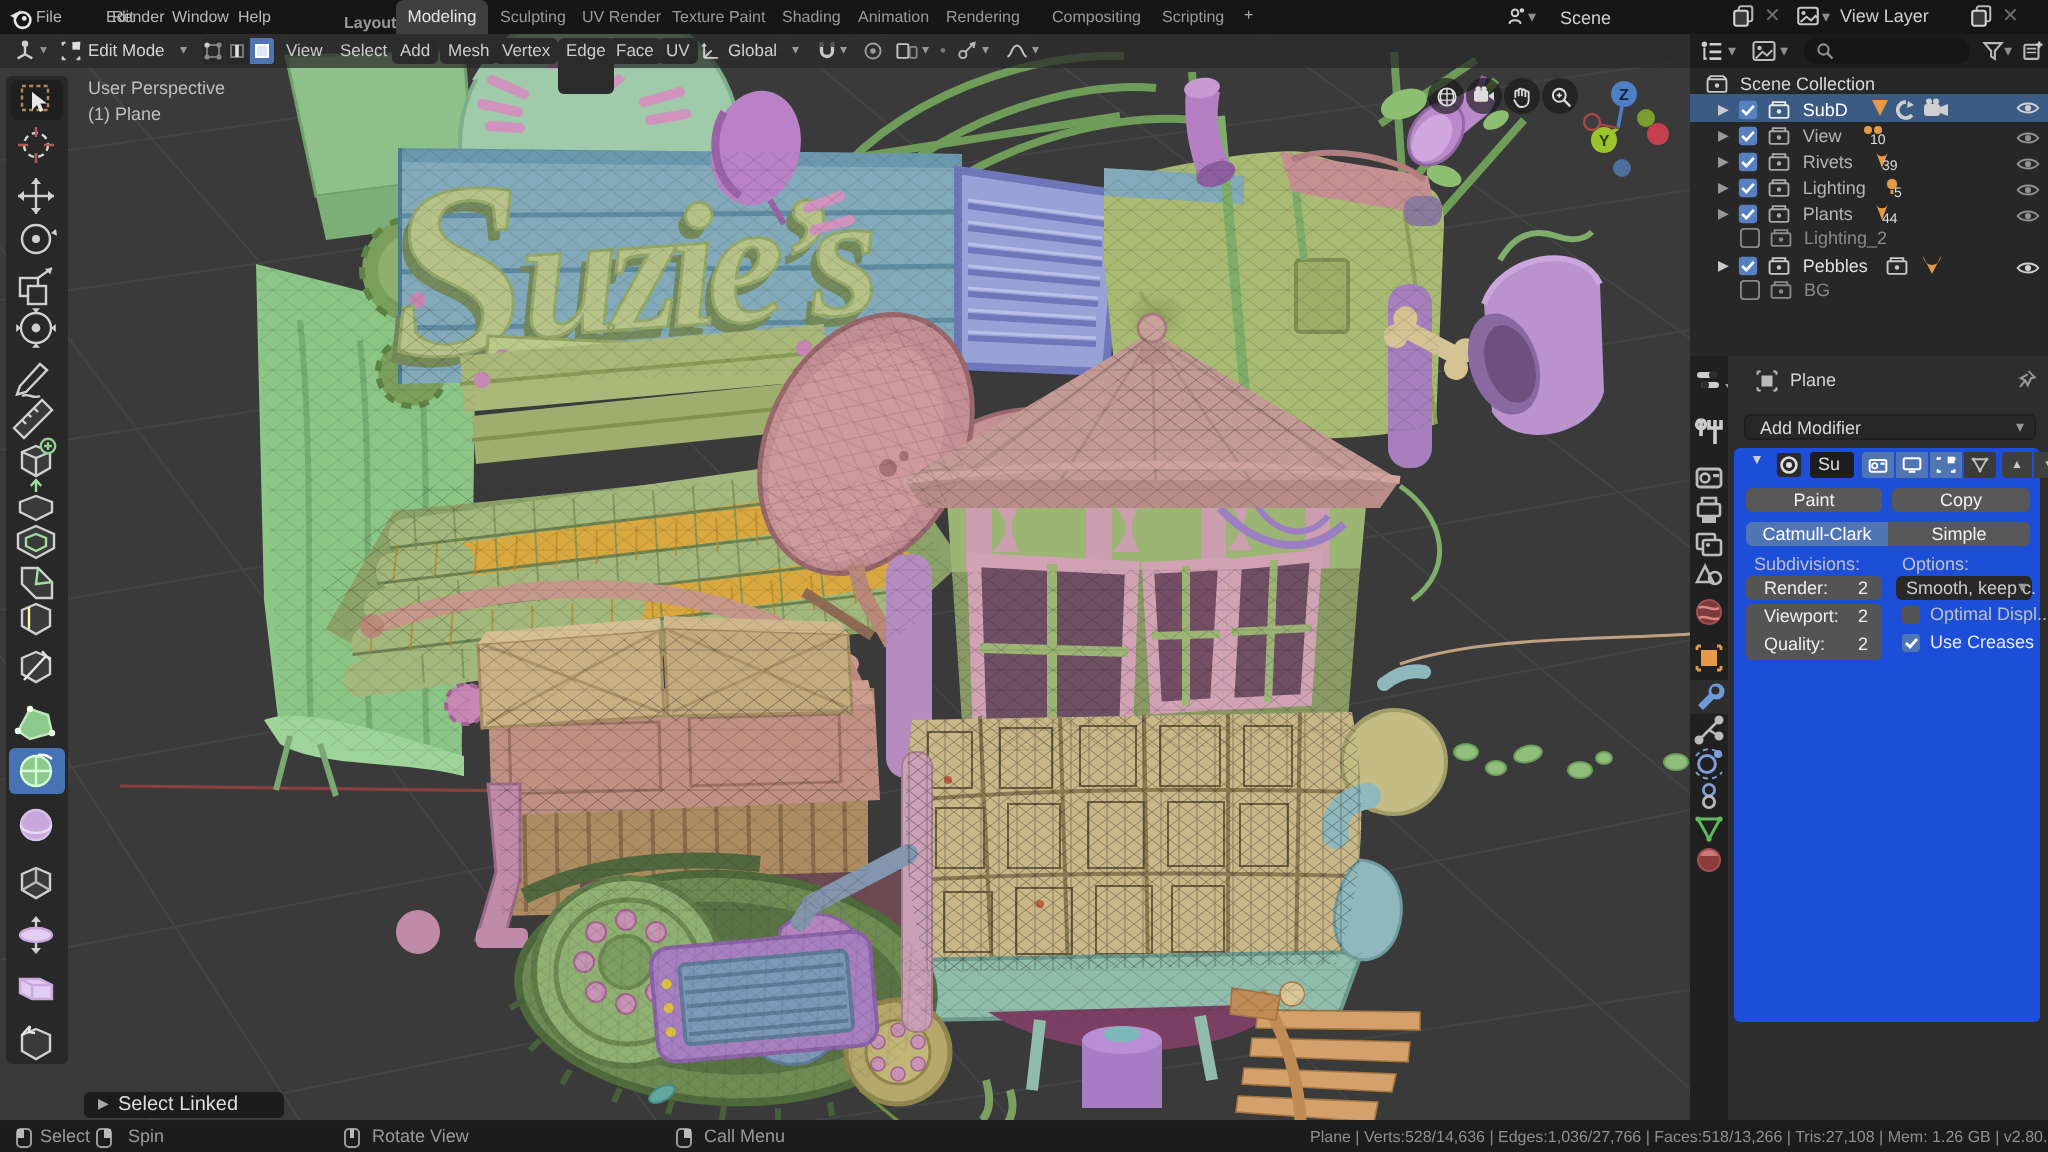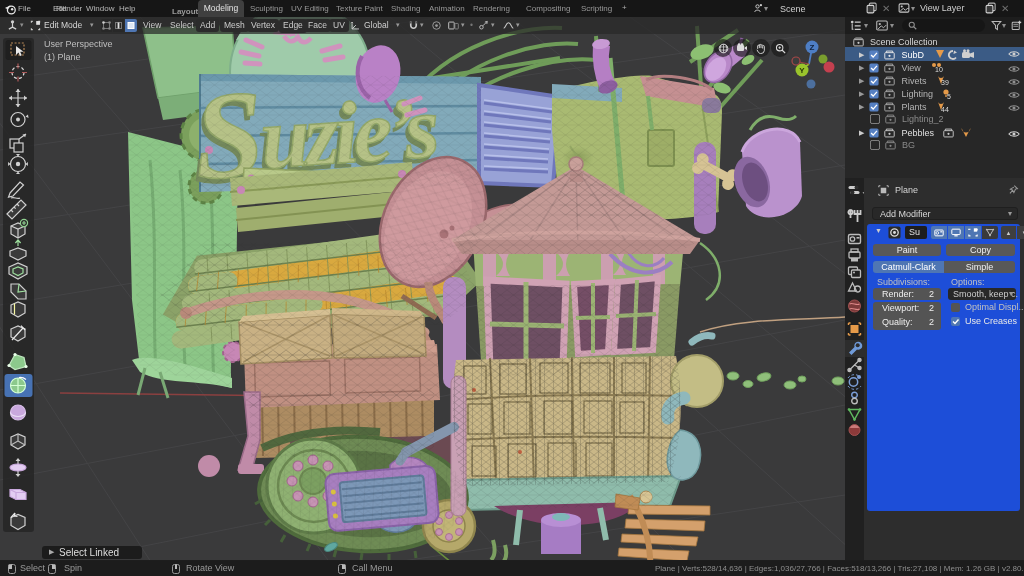--- a/index.html
+++ b/index.html
@@ -492,7 +492,7 @@
       <span class="abs" style="left:172px;top:7px;font-weight:bold;">Layout</span>
       <div class="abs" style="left:198px;top:0px;width:46px;height:17px;background:#3f3f3f;border-radius:4px 4px 0 0;color:#e4e4e4;text-align:center;line-height:17px;font-size:8.5px;">Modeling</div>
       <span class="abs" style="left:250px;top:4px;">Sculpting</span>
-      <span class="abs" style="left:291px;top:4px;">UV Editing</span>
+      <span class="abs" style="left:291px;top:4px;">UV Render</span>
       <span class="abs" style="left:336px;top:4px;text-align:center;">Texture Paint</span>
       <span class="abs" style="left:391px;top:4px;">Shading</span>
       <span class="abs" style="left:429px;top:4px;">Animation</span>

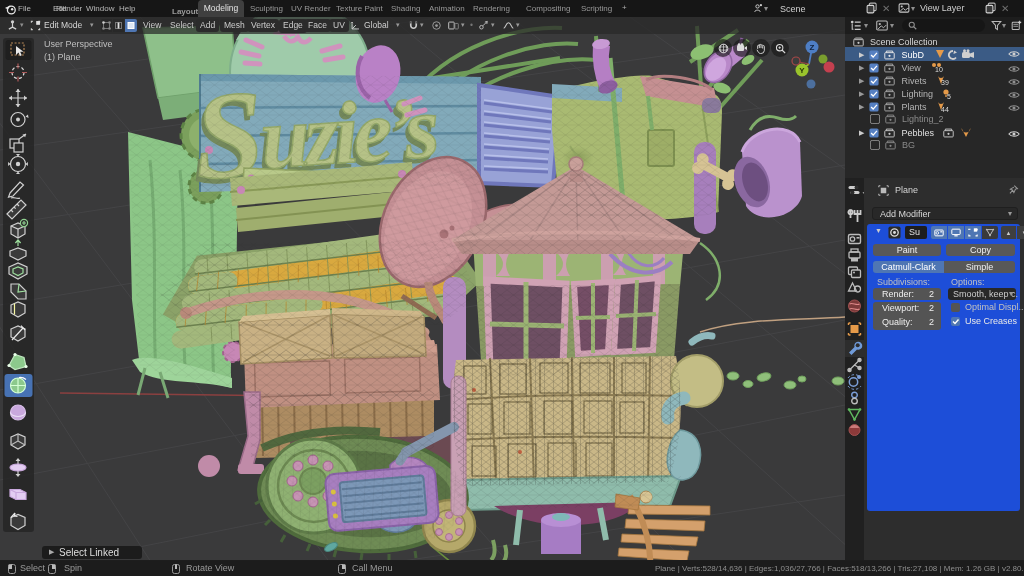--- a/index.html
+++ b/index.html
@@ -567,7 +567,7 @@
     <div class="abs" style="left:196px;top:2px;height:13px;background:#2b2b2b;border-radius:3px;padding:0 4px;line-height:13px;">Add</div>
     <div class="abs" style="left:220px;top:2px;height:13px;background:#2b2b2b;border-radius:3px;padding:0 4px;line-height:13px;">Mesh</div>
     <div class="abs" style="left:247px;top:2px;height:13px;background:#2b2b2b;border-radius:3px;padding:0 4px;line-height:13px;">Vertex</div>
-    <div class="abs" style="left:279px;top:2px;height:14px;background:#2b2b2b;border-radius:3px;padding:0 4px;line-height:13px;">Edge</div>
+    <div class="abs" style="left:279px;top:2px;height:28px;background:#2b2b2b;border-radius:3px;padding:0 4px;line-height:13px;">Edge</div>
     <div class="abs" style="left:304px;top:2px;height:13px;background:#2b2b2b;border-radius:3px;padding:0 4px;line-height:13px;">Face</div>
     <div class="abs" style="left:329px;top:2px;height:13px;background:#2b2b2b;border-radius:3px;padding:0 4px;line-height:13px;">UV</div>
     <svg class="abs" style="left:350px;top:3px;" width="11" height="11" viewBox="0 0 16 16">

